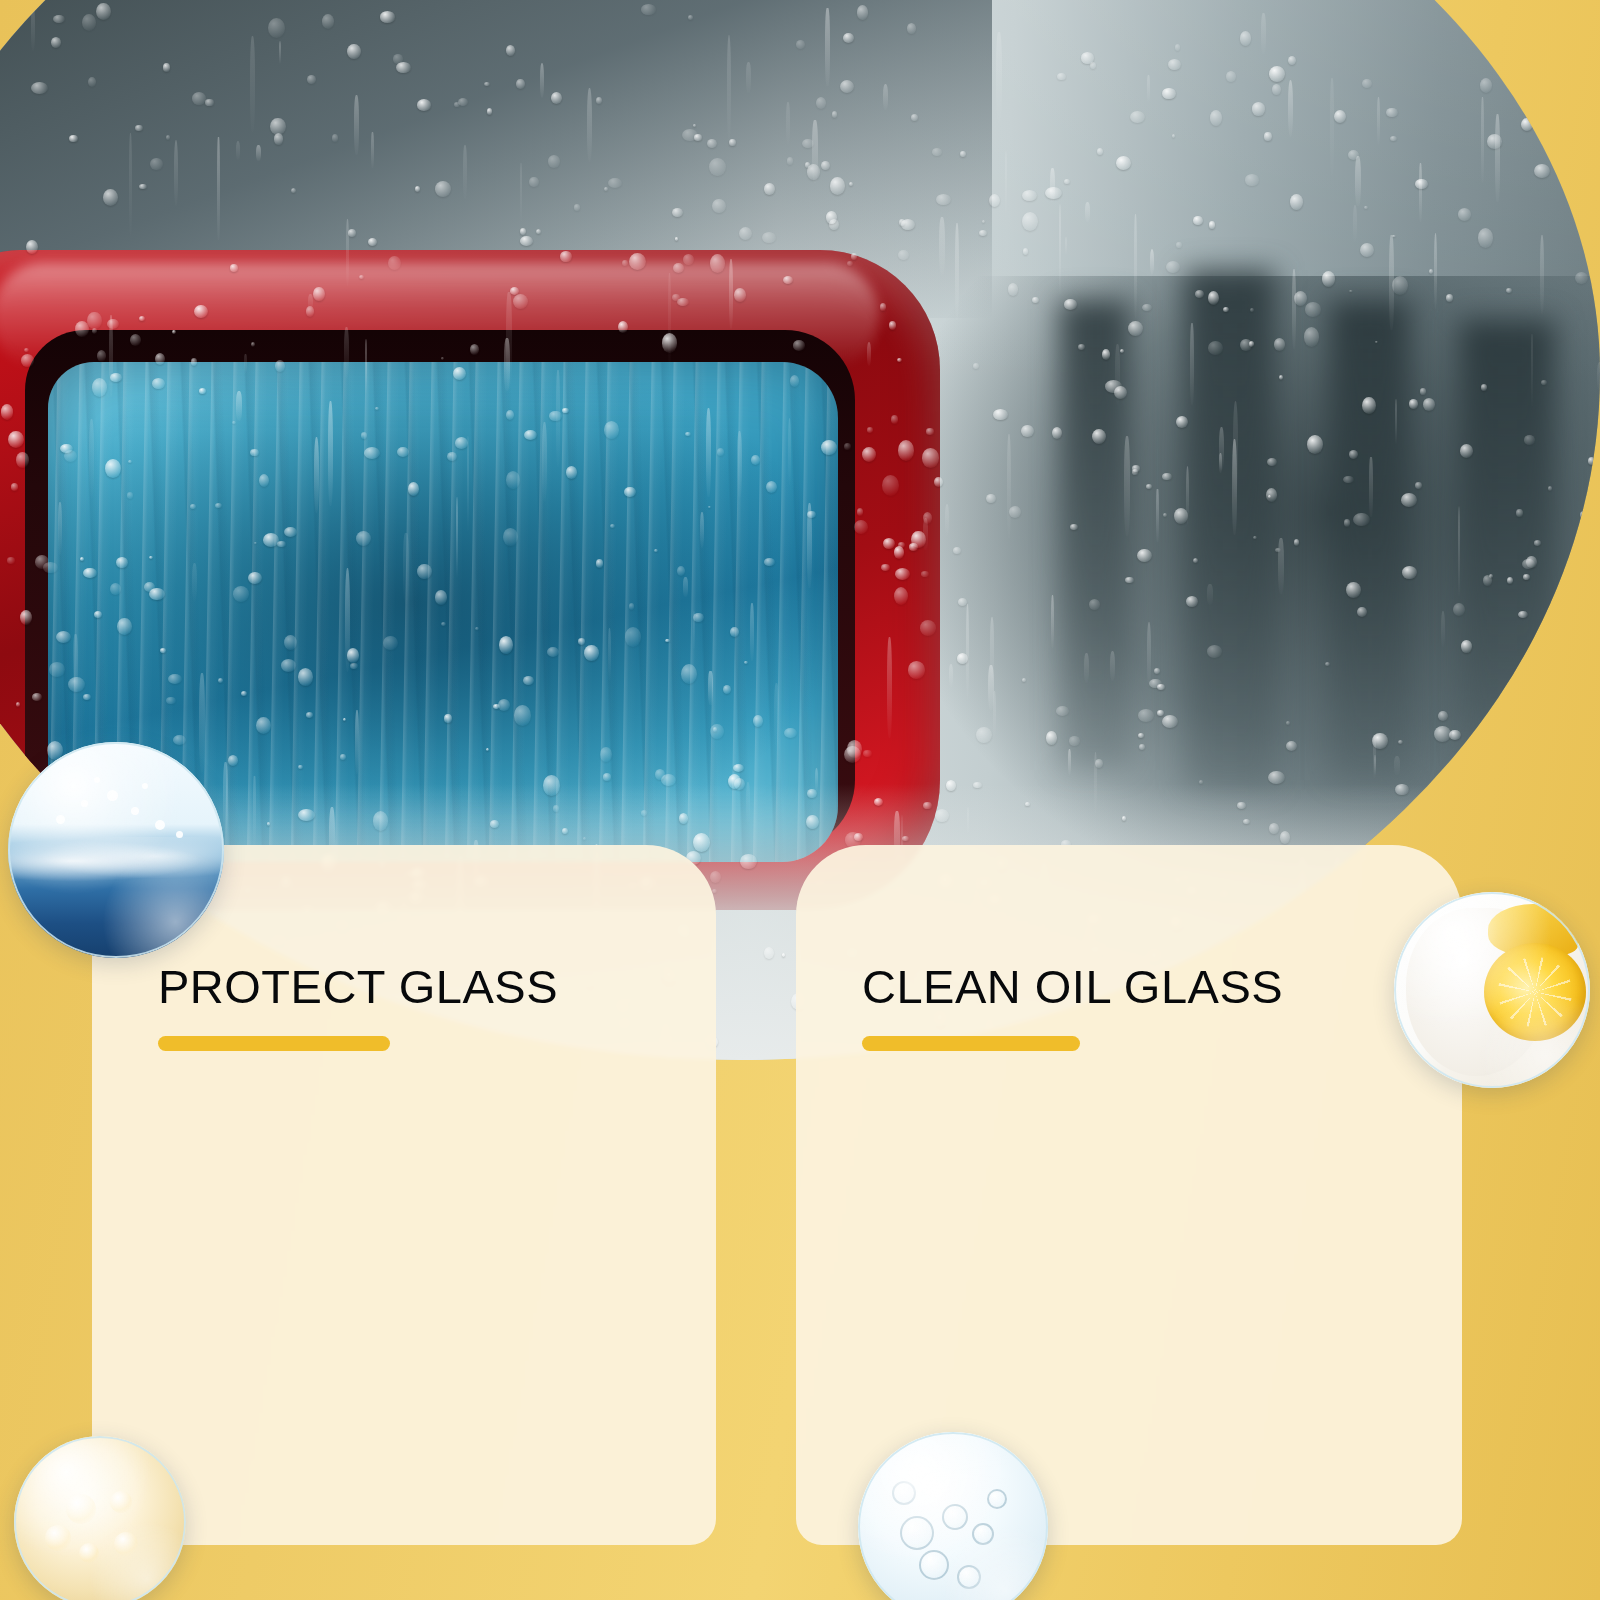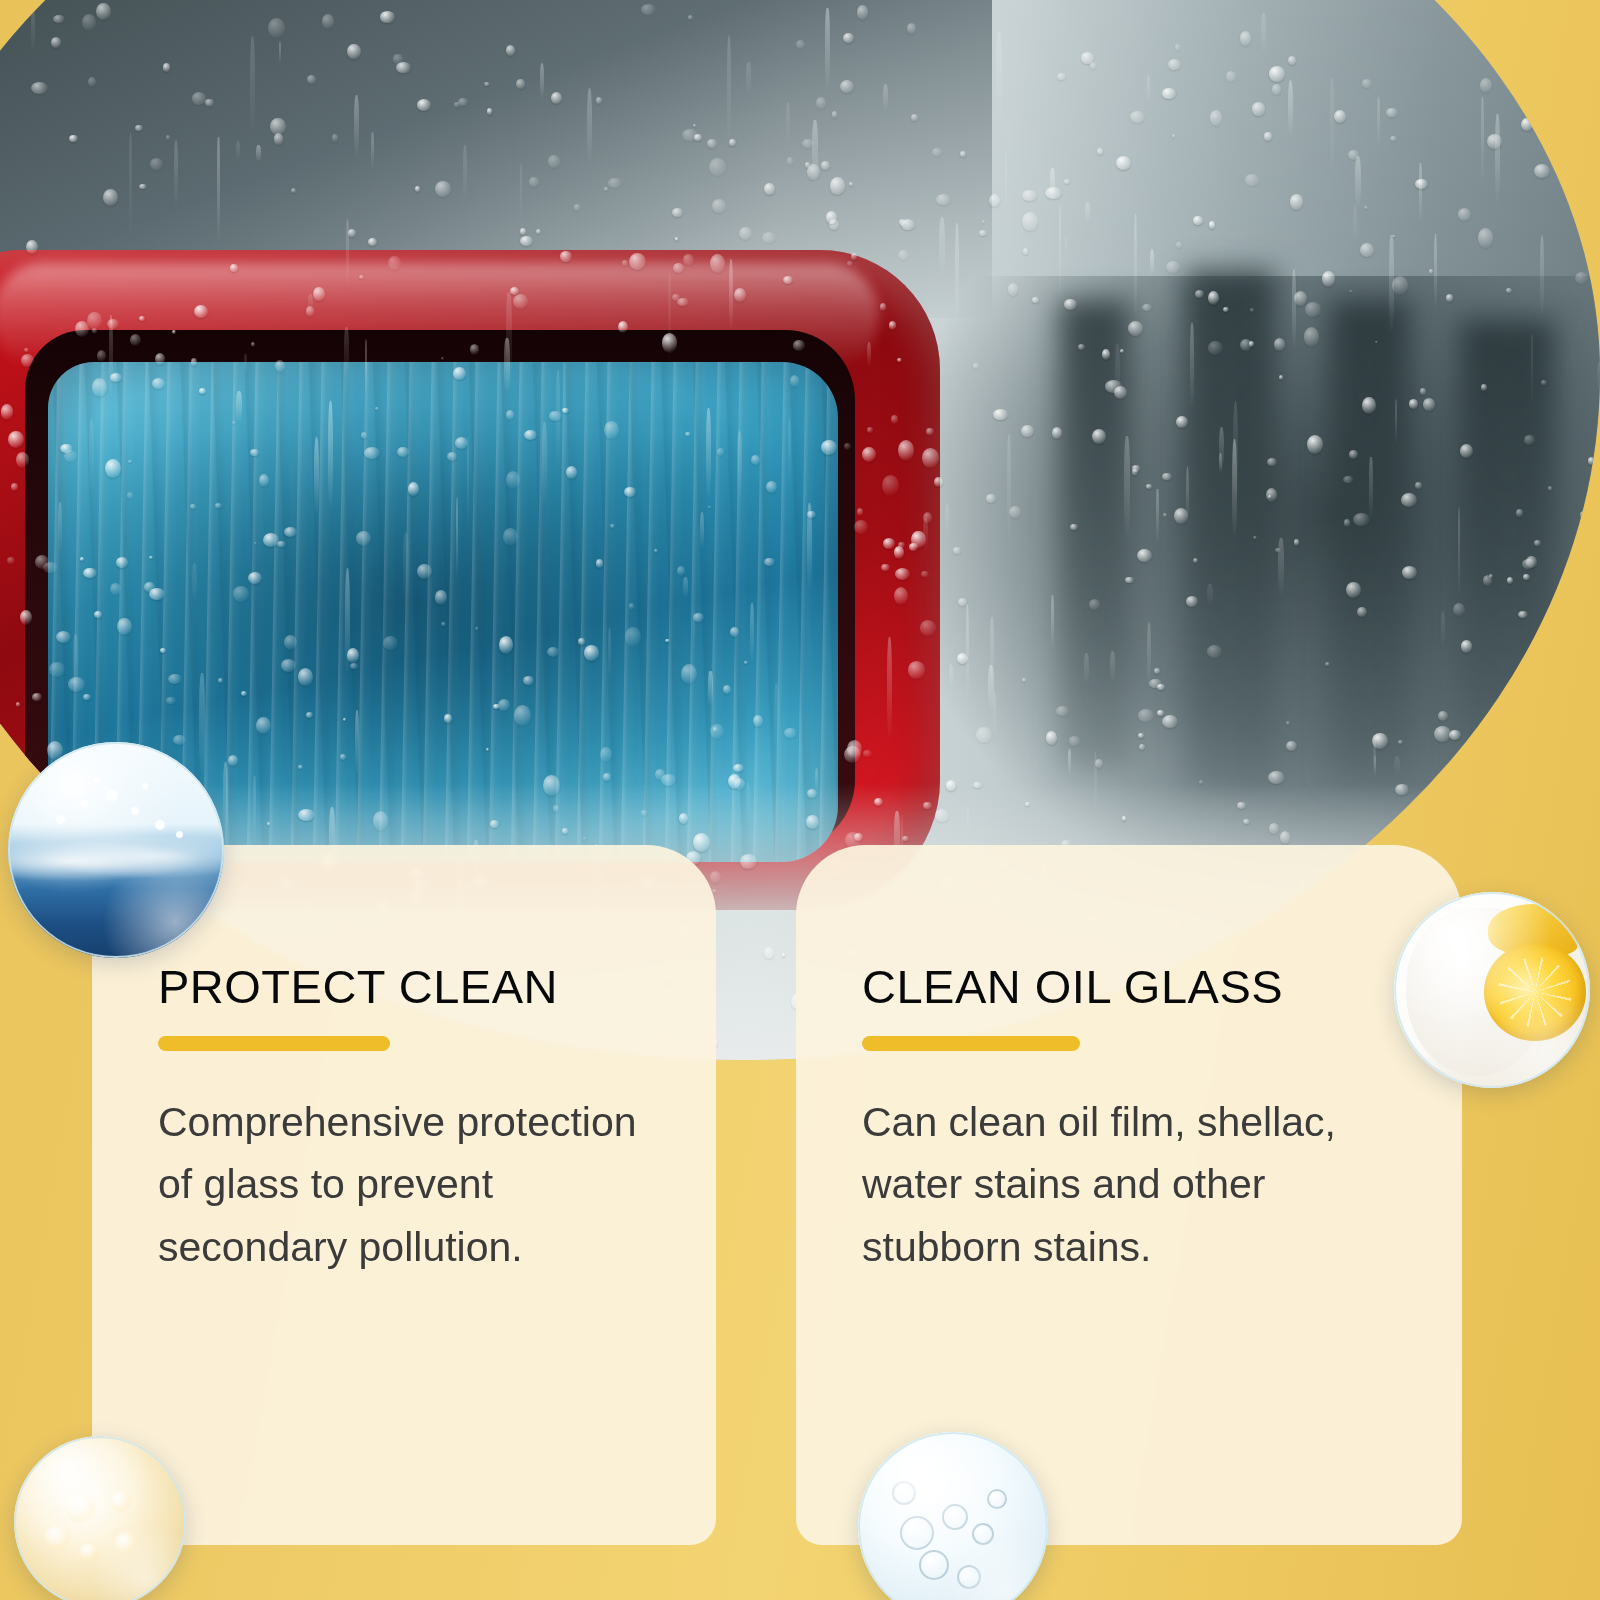--- a/index.html
+++ b/index.html
@@ -938,7 +938,7 @@
 
   <div class="card" id="card-left">
     <div class="card-body" style="top:118px;">
-      <div class="card-title">PROTECT CLEAN</div>
+      <div class="card-title">PROTECT GLASS</div>
       <div class="accent-bar" style="width:232px;background:#f0bd2a;"></div>
       <div class="card-text">Comprehensive protection of glass to prevent secondary pollution.</div>
     </div>

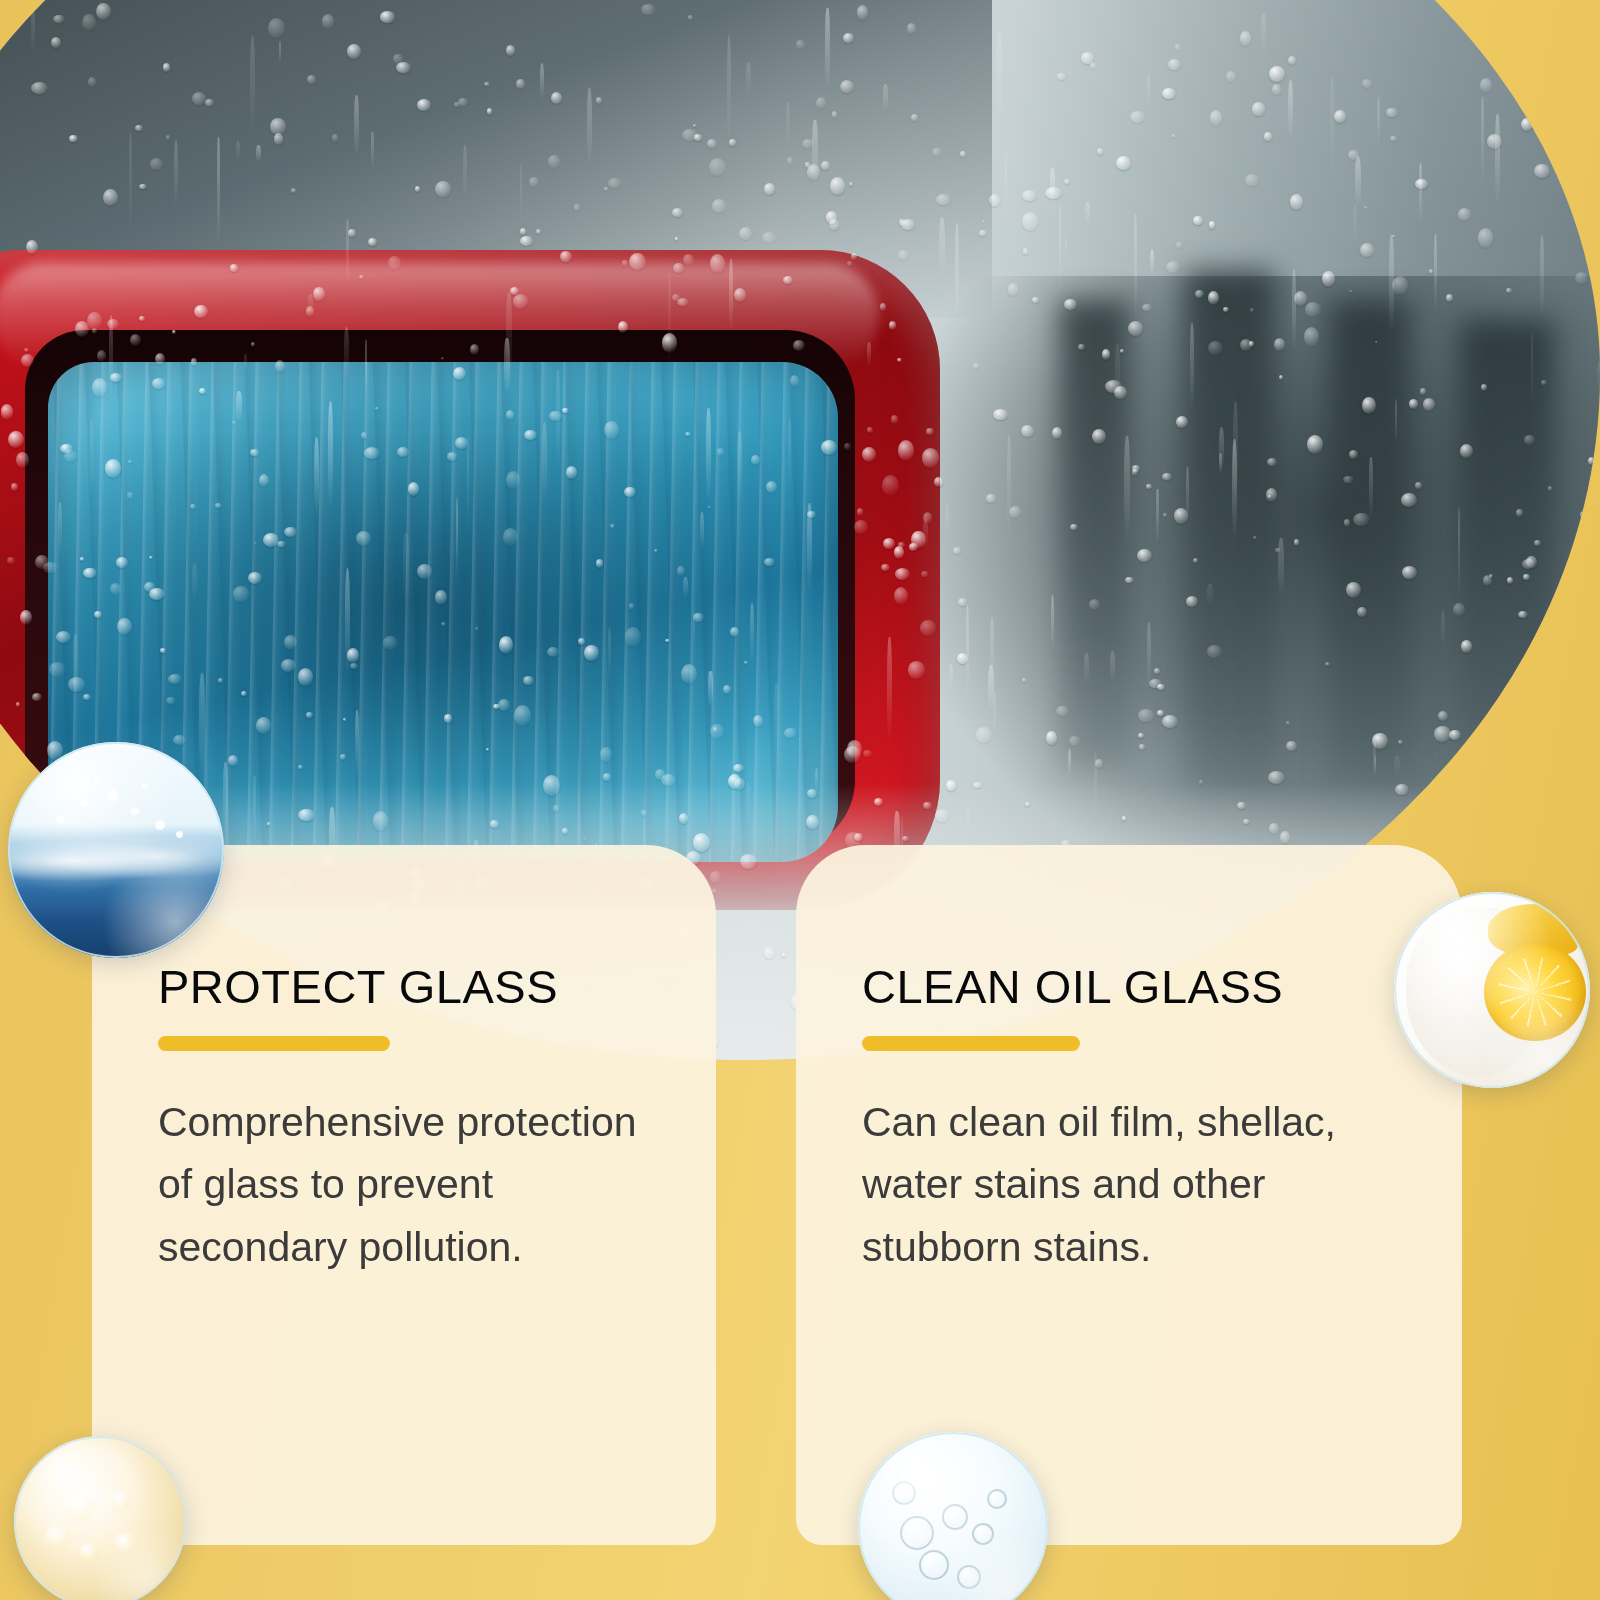--- a/index.html
+++ b/index.html
@@ -940,7 +940,6 @@
     <div class="card-body" style="top:118px;">
       <div class="card-title">PROTECT GLASS</div>
       <div class="accent-bar" style="width:232px;background:#f0bd2a;"></div>
-      <div class="card-text">Comprehensive protection of glass to prevent secondary pollution.</div>
     </div>
   </div>
 

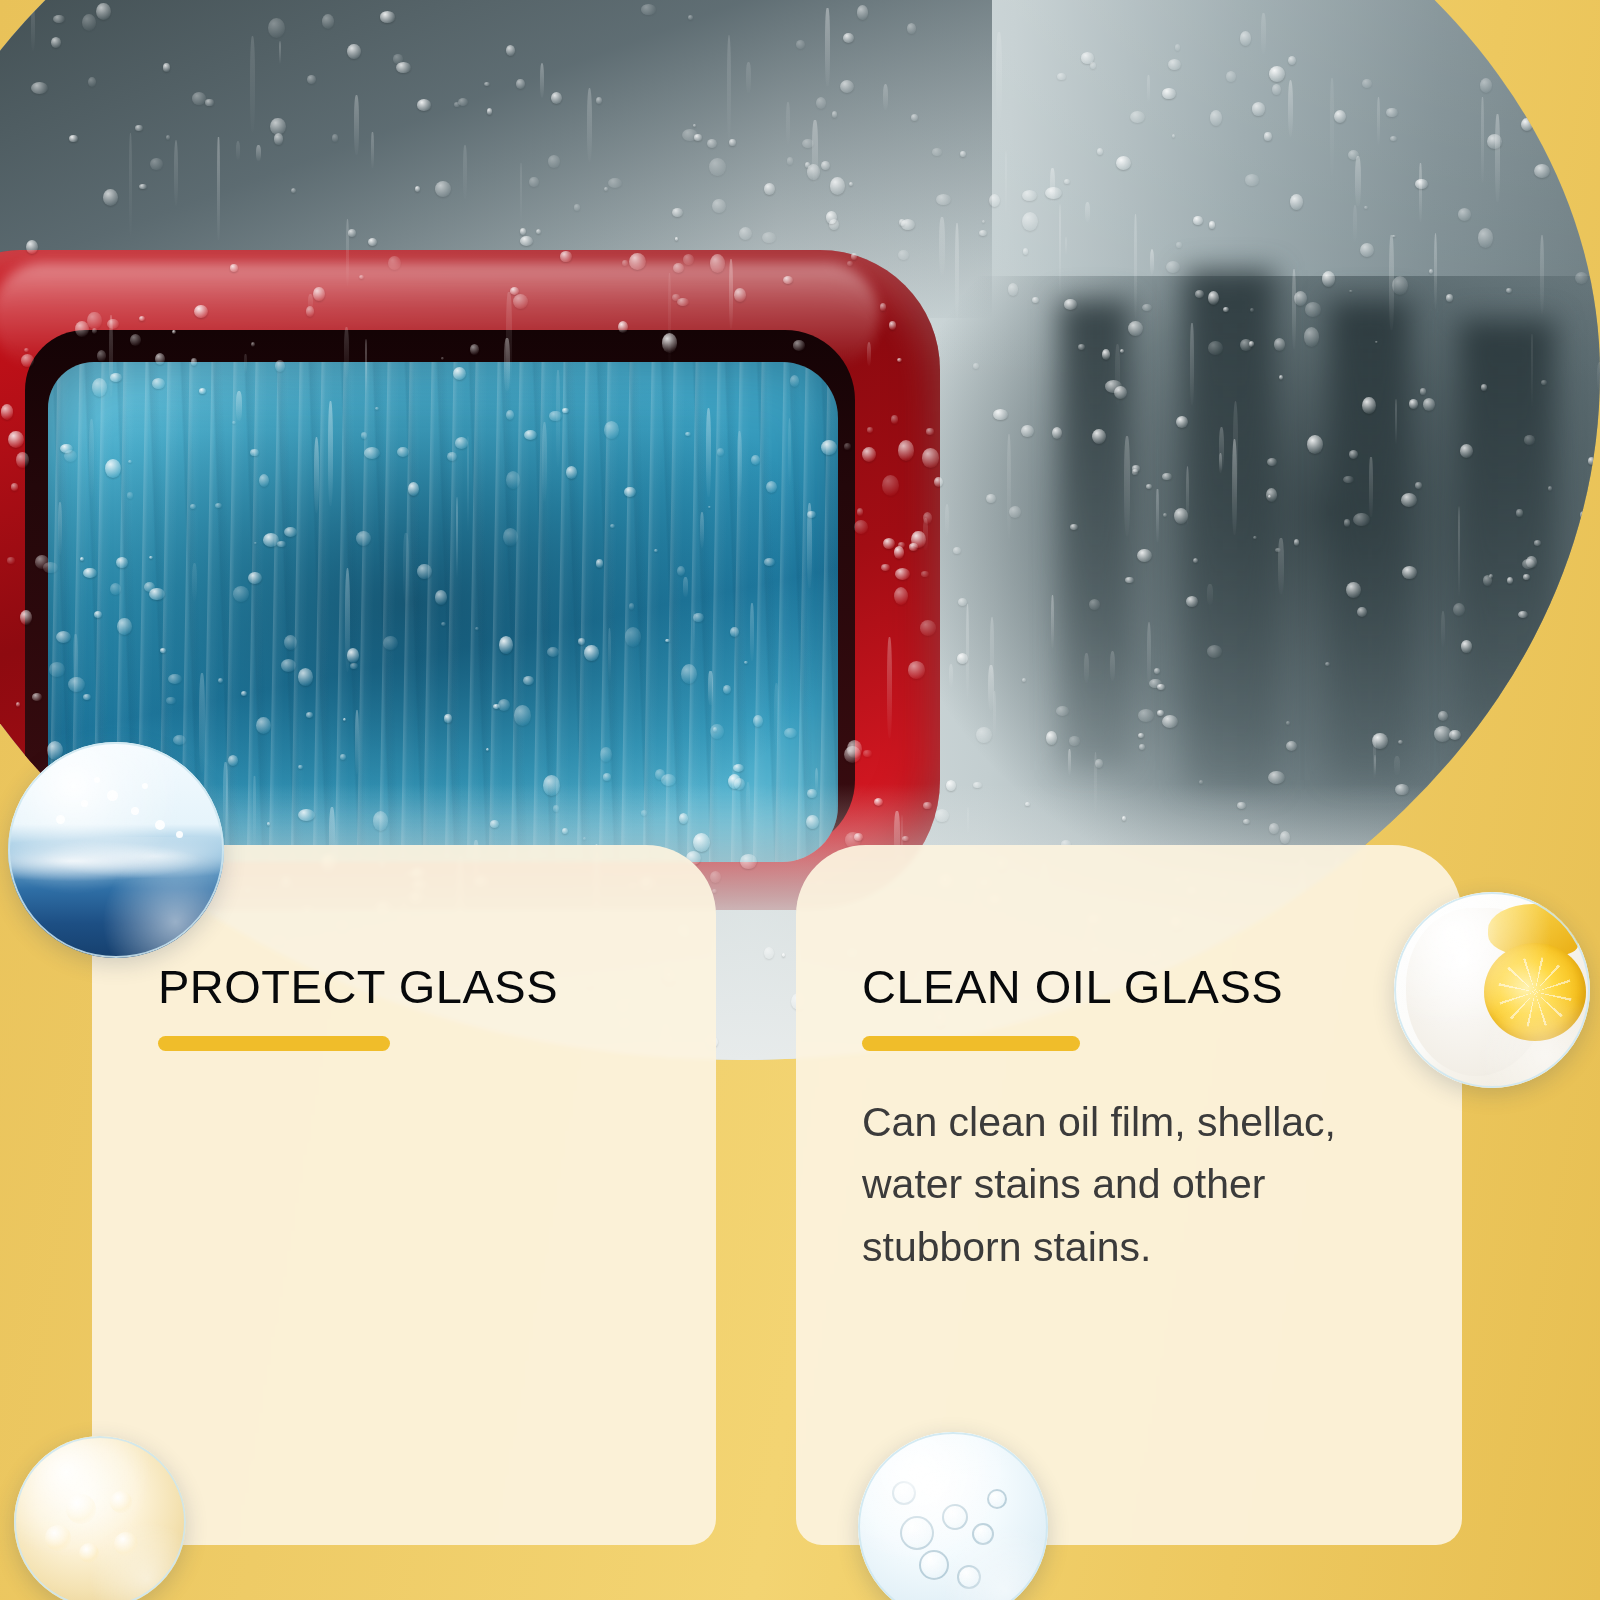--- a/index.html
+++ b/index.html
@@ -947,7 +947,6 @@
     <div class="card-body" style="top:118px;">
       <div class="card-title">CLEAN OIL GLASS</div>
       <div class="accent-bar" style="width:218px;background:#f0bd2a;"></div>
-      <div class="card-text">Can clean oil film, shellac, water stains and other stubborn stains.</div>
     </div>
   </div>
 

